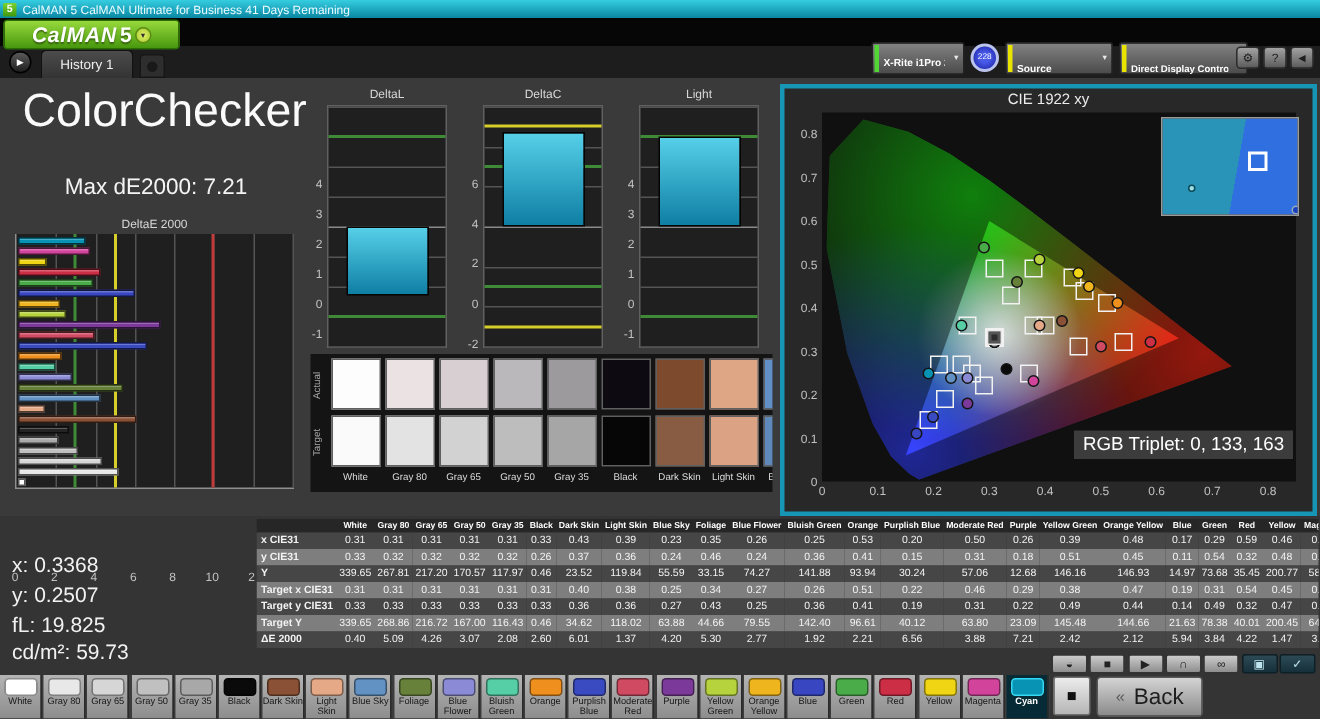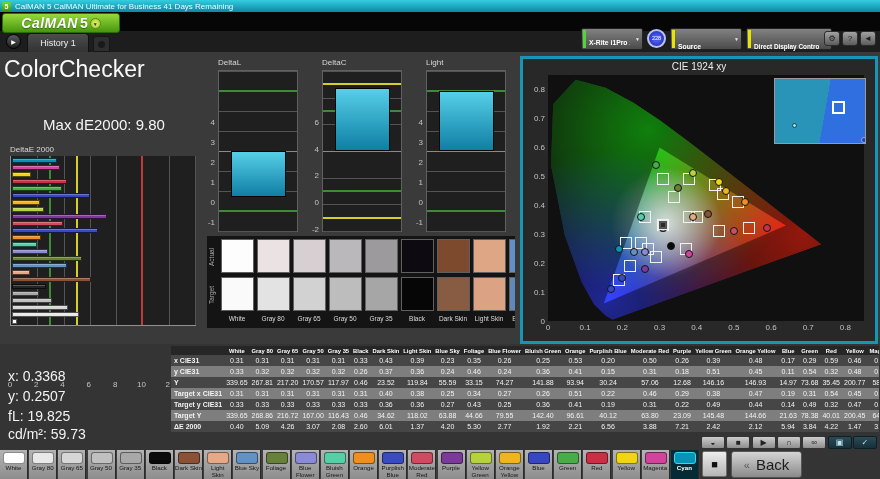--- a/index.html
+++ b/index.html
@@ -54,7 +54,7 @@
   
   .main { position:absolute; left:0; top:52px; width:880px; height:292px; background:#3a3a3a; }
 
-  .pgtitle { position:absolute; left:4px; top:4px; font-size:23px; color:#fafafa; }
+  .pgtitle { position:absolute; left:15px; top:4px; font-size:31px; color:#fafafa; }
   .avgline { position:absolute; left:18px; top:40px; width:172px; text-align:center;
     font-size:15px; color:#f4f4f4; }
   .maxline { position:absolute; left:18px; top:64px; width:172px; text-align:center;

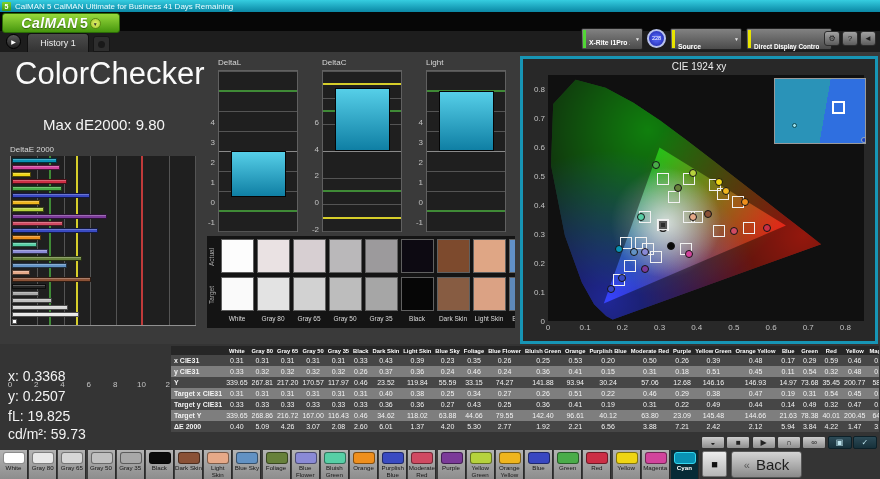--- a/index.html
+++ b/index.html
@@ -60,7 +60,7 @@
   .maxline { position:absolute; left:18px; top:64px; width:172px; text-align:center;
     font-size:15px; color:#f4f4f4; }
 
-  .chtitle { position:absolute; font-size:8px; color:#d8d8d8; text-align:left; }
+  .chtitle { position:absolute; font-size:8px; color:#d8d8d8; text-align:center; }
   .plot { position:absolute; background:#1f1f1f; }
   #deltae-plot { left:10px; top:104px; width:186px; height:170px;
     border-left:1px solid #909090; border-bottom:1px solid #909090; }

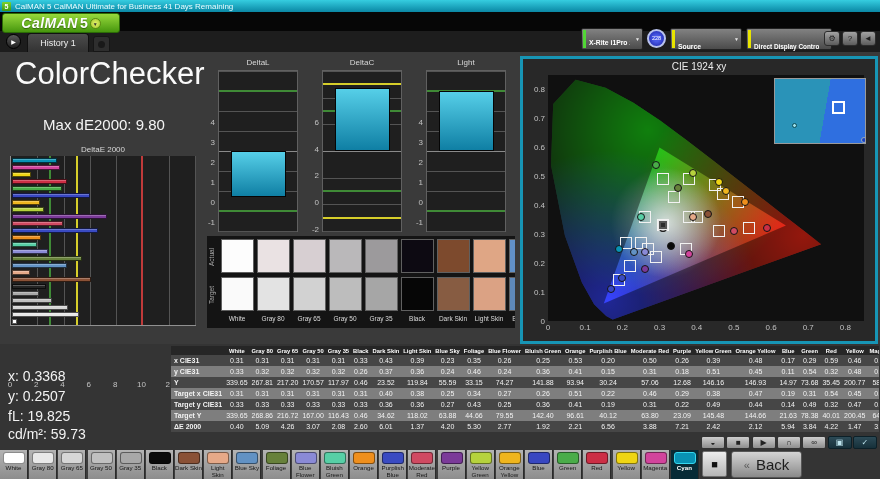--- a/index.html
+++ b/index.html
@@ -347,7 +347,7 @@
       </div>
 
     <div class="ciepanel">
-      <div class="cietitle">CIE 1924 xy</div>
+      <div class="cietitle">CIE 1922 xy</div>
       <div id="cie-plot">
         <svg id="cie-svg" width="316" height="246" viewBox="0 0 316 246">
           <defs>

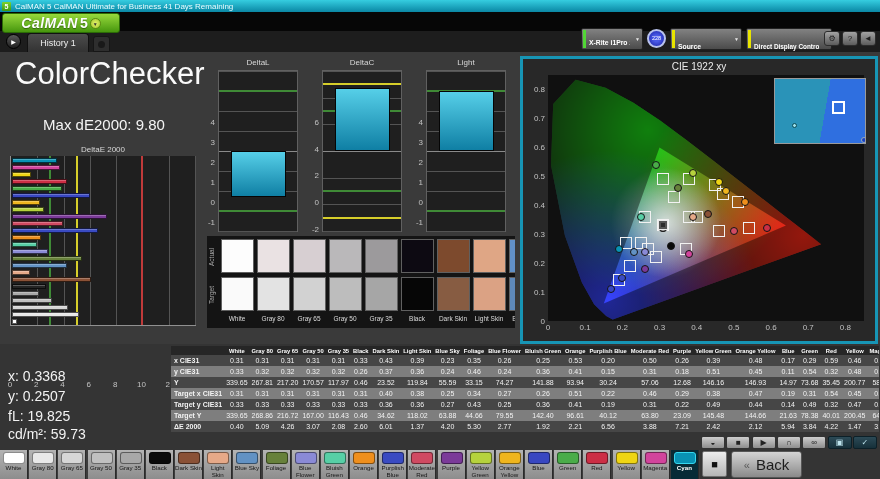--- a/index.html
+++ b/index.html
@@ -191,7 +191,7 @@
 
   <div class="main">
     <div class="pgtitle">ColorChecker</div>
-    <div class="maxline">Max dE2000: 9.80</div>
+    <div class="maxline">Max dE2000: 7.21</div>
 
     <div class="chtitle" style="left:10px;top:93px;width:186px;">DeltaE 2000</div>
     <div class="plot" id="deltae-plot">

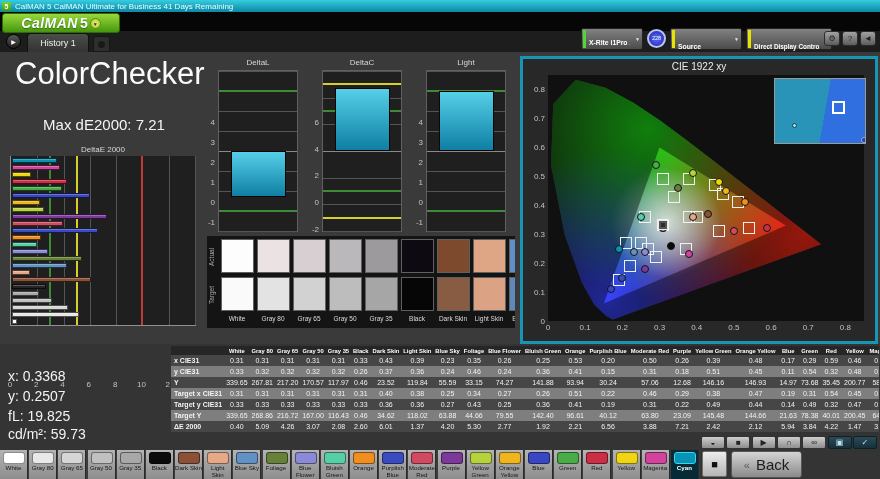--- a/index.html
+++ b/index.html
@@ -437,6 +437,7 @@
           <div style="position:absolute;left:17px;top:44px;width:5px;height:5px;border-radius:50%;background:#9fe0ea;border:1px solid #0a4a55;"></div>
           <div style="position:absolute;left:86px;top:58px;width:6px;height:6px;border-radius:50%;background:#1840c0;border:1px solid #9ab;"></div>
         </div>
+        <div class="rgbbox">RGB Triplet: 0, 133, 163</div>
       </div>
       <div id="cie-axes">
           <div class="xlab" style="position: absolute; left: 25px; top: 264px;">0</div>

